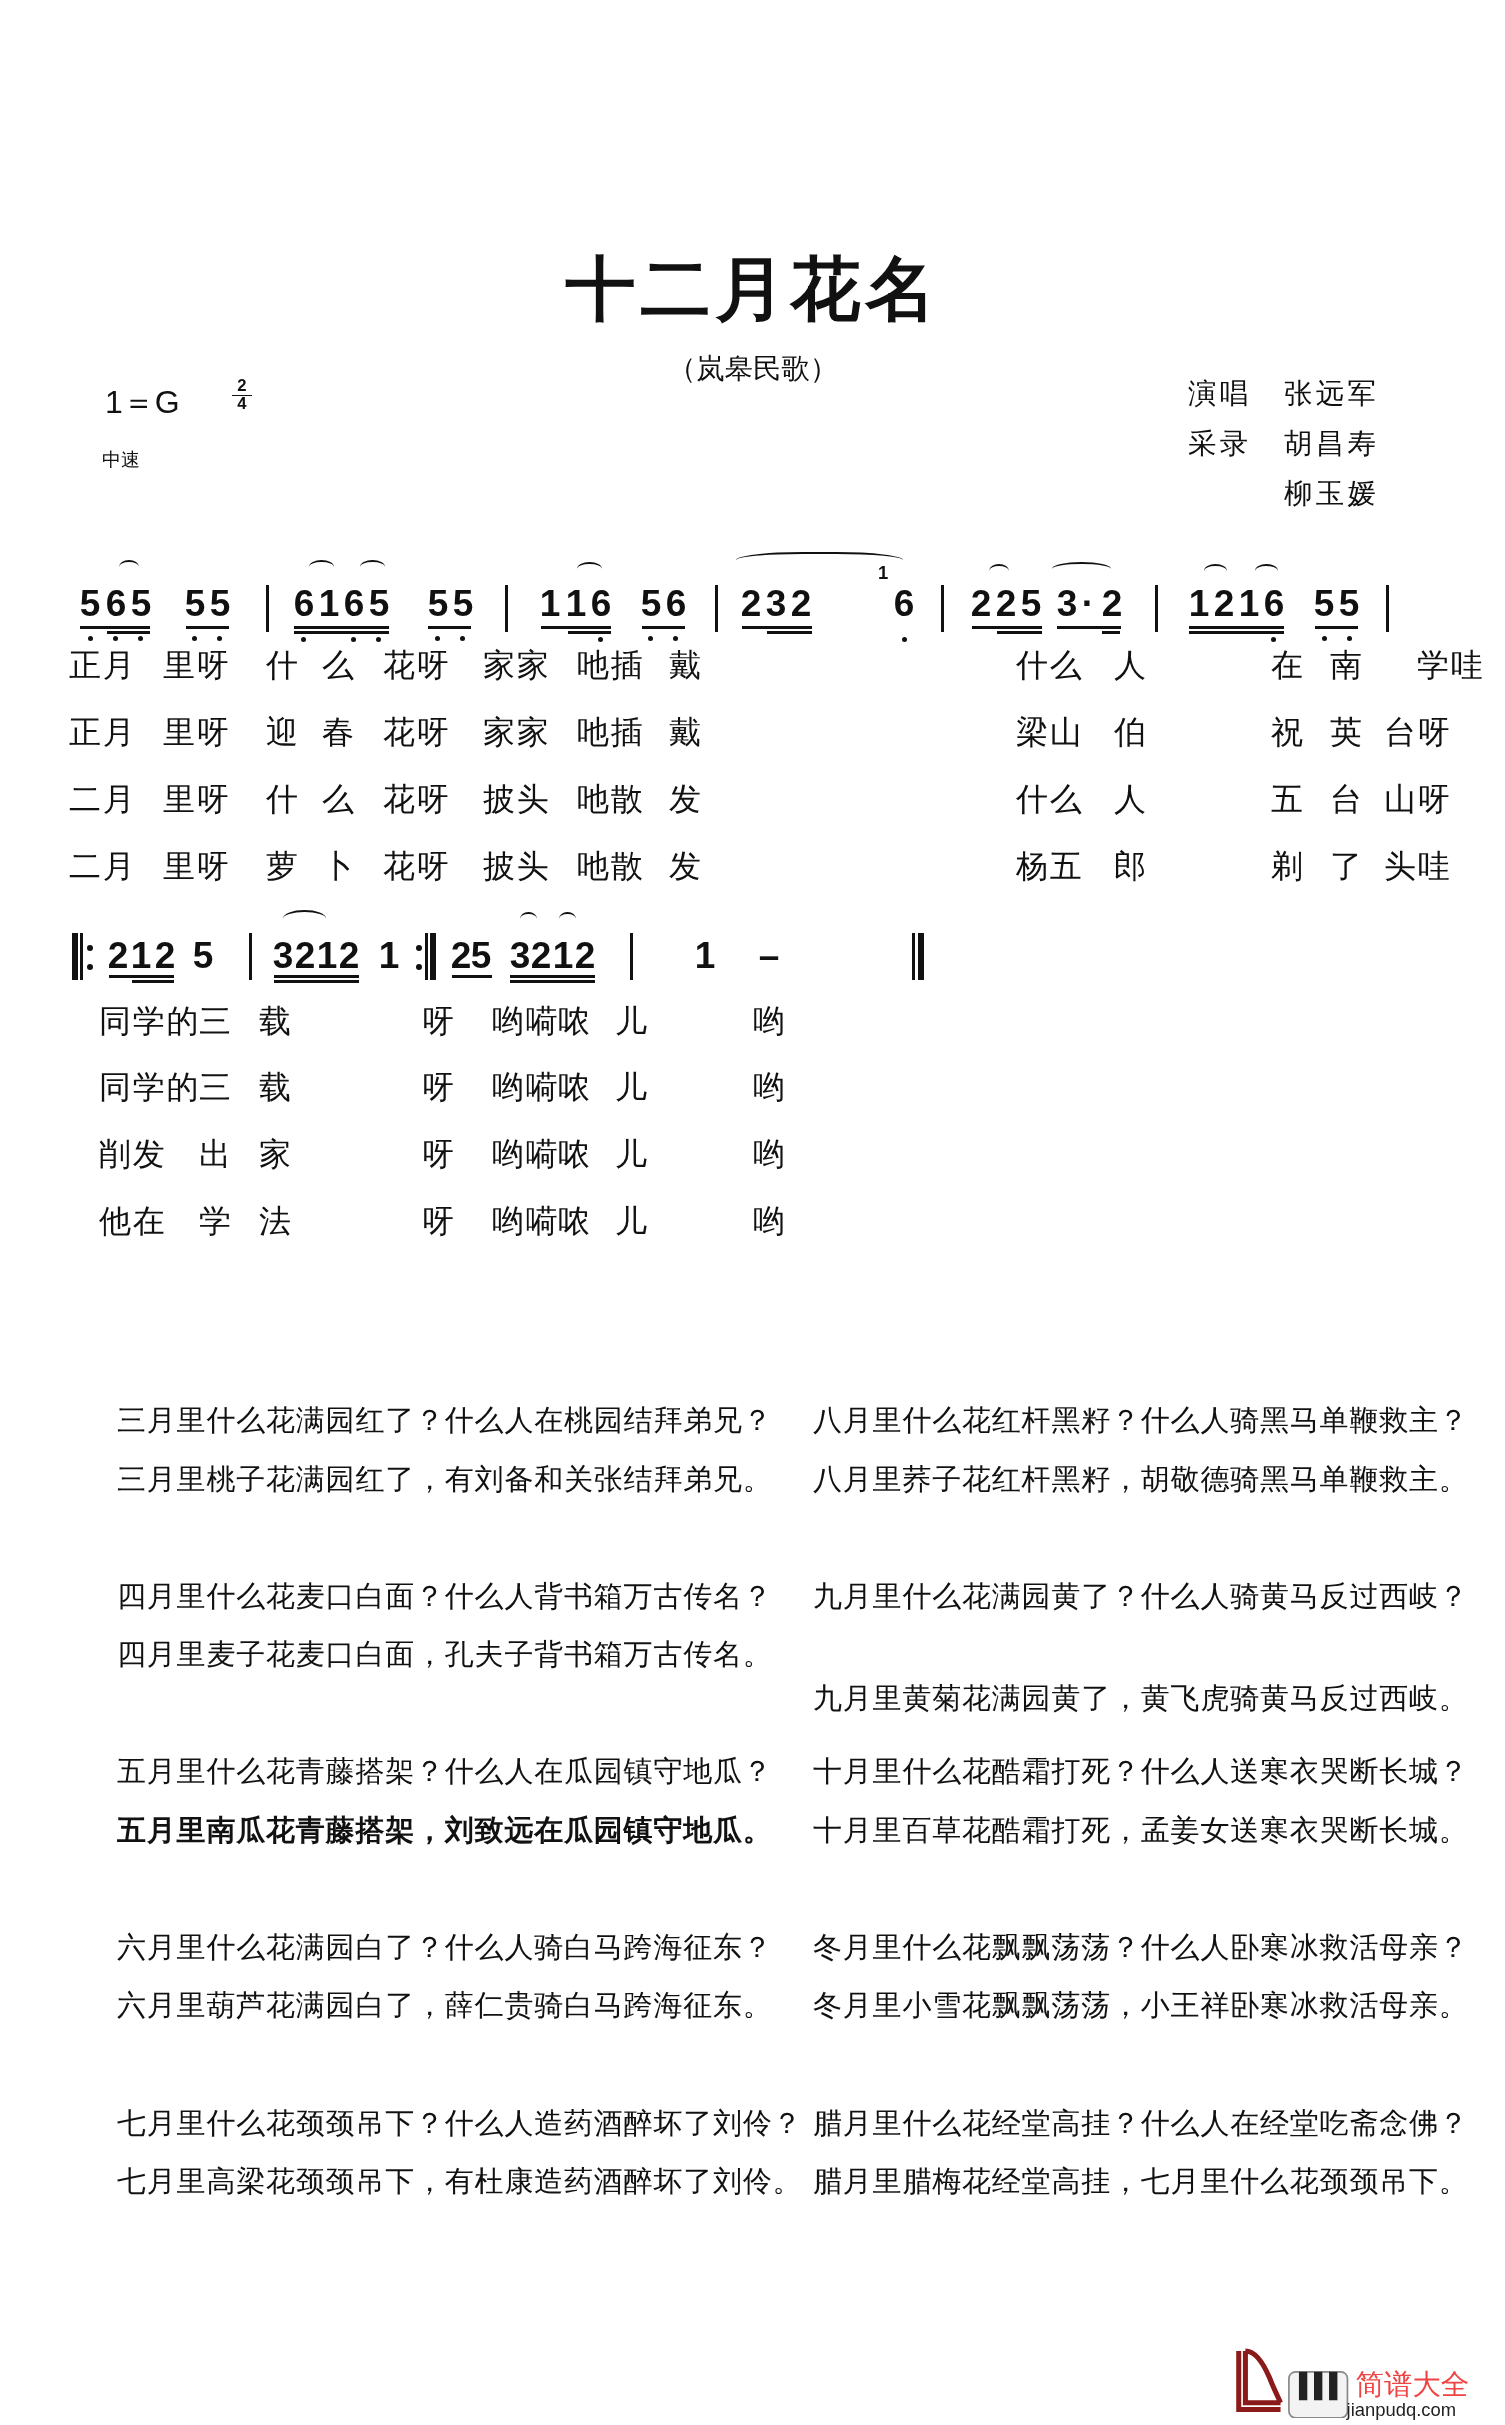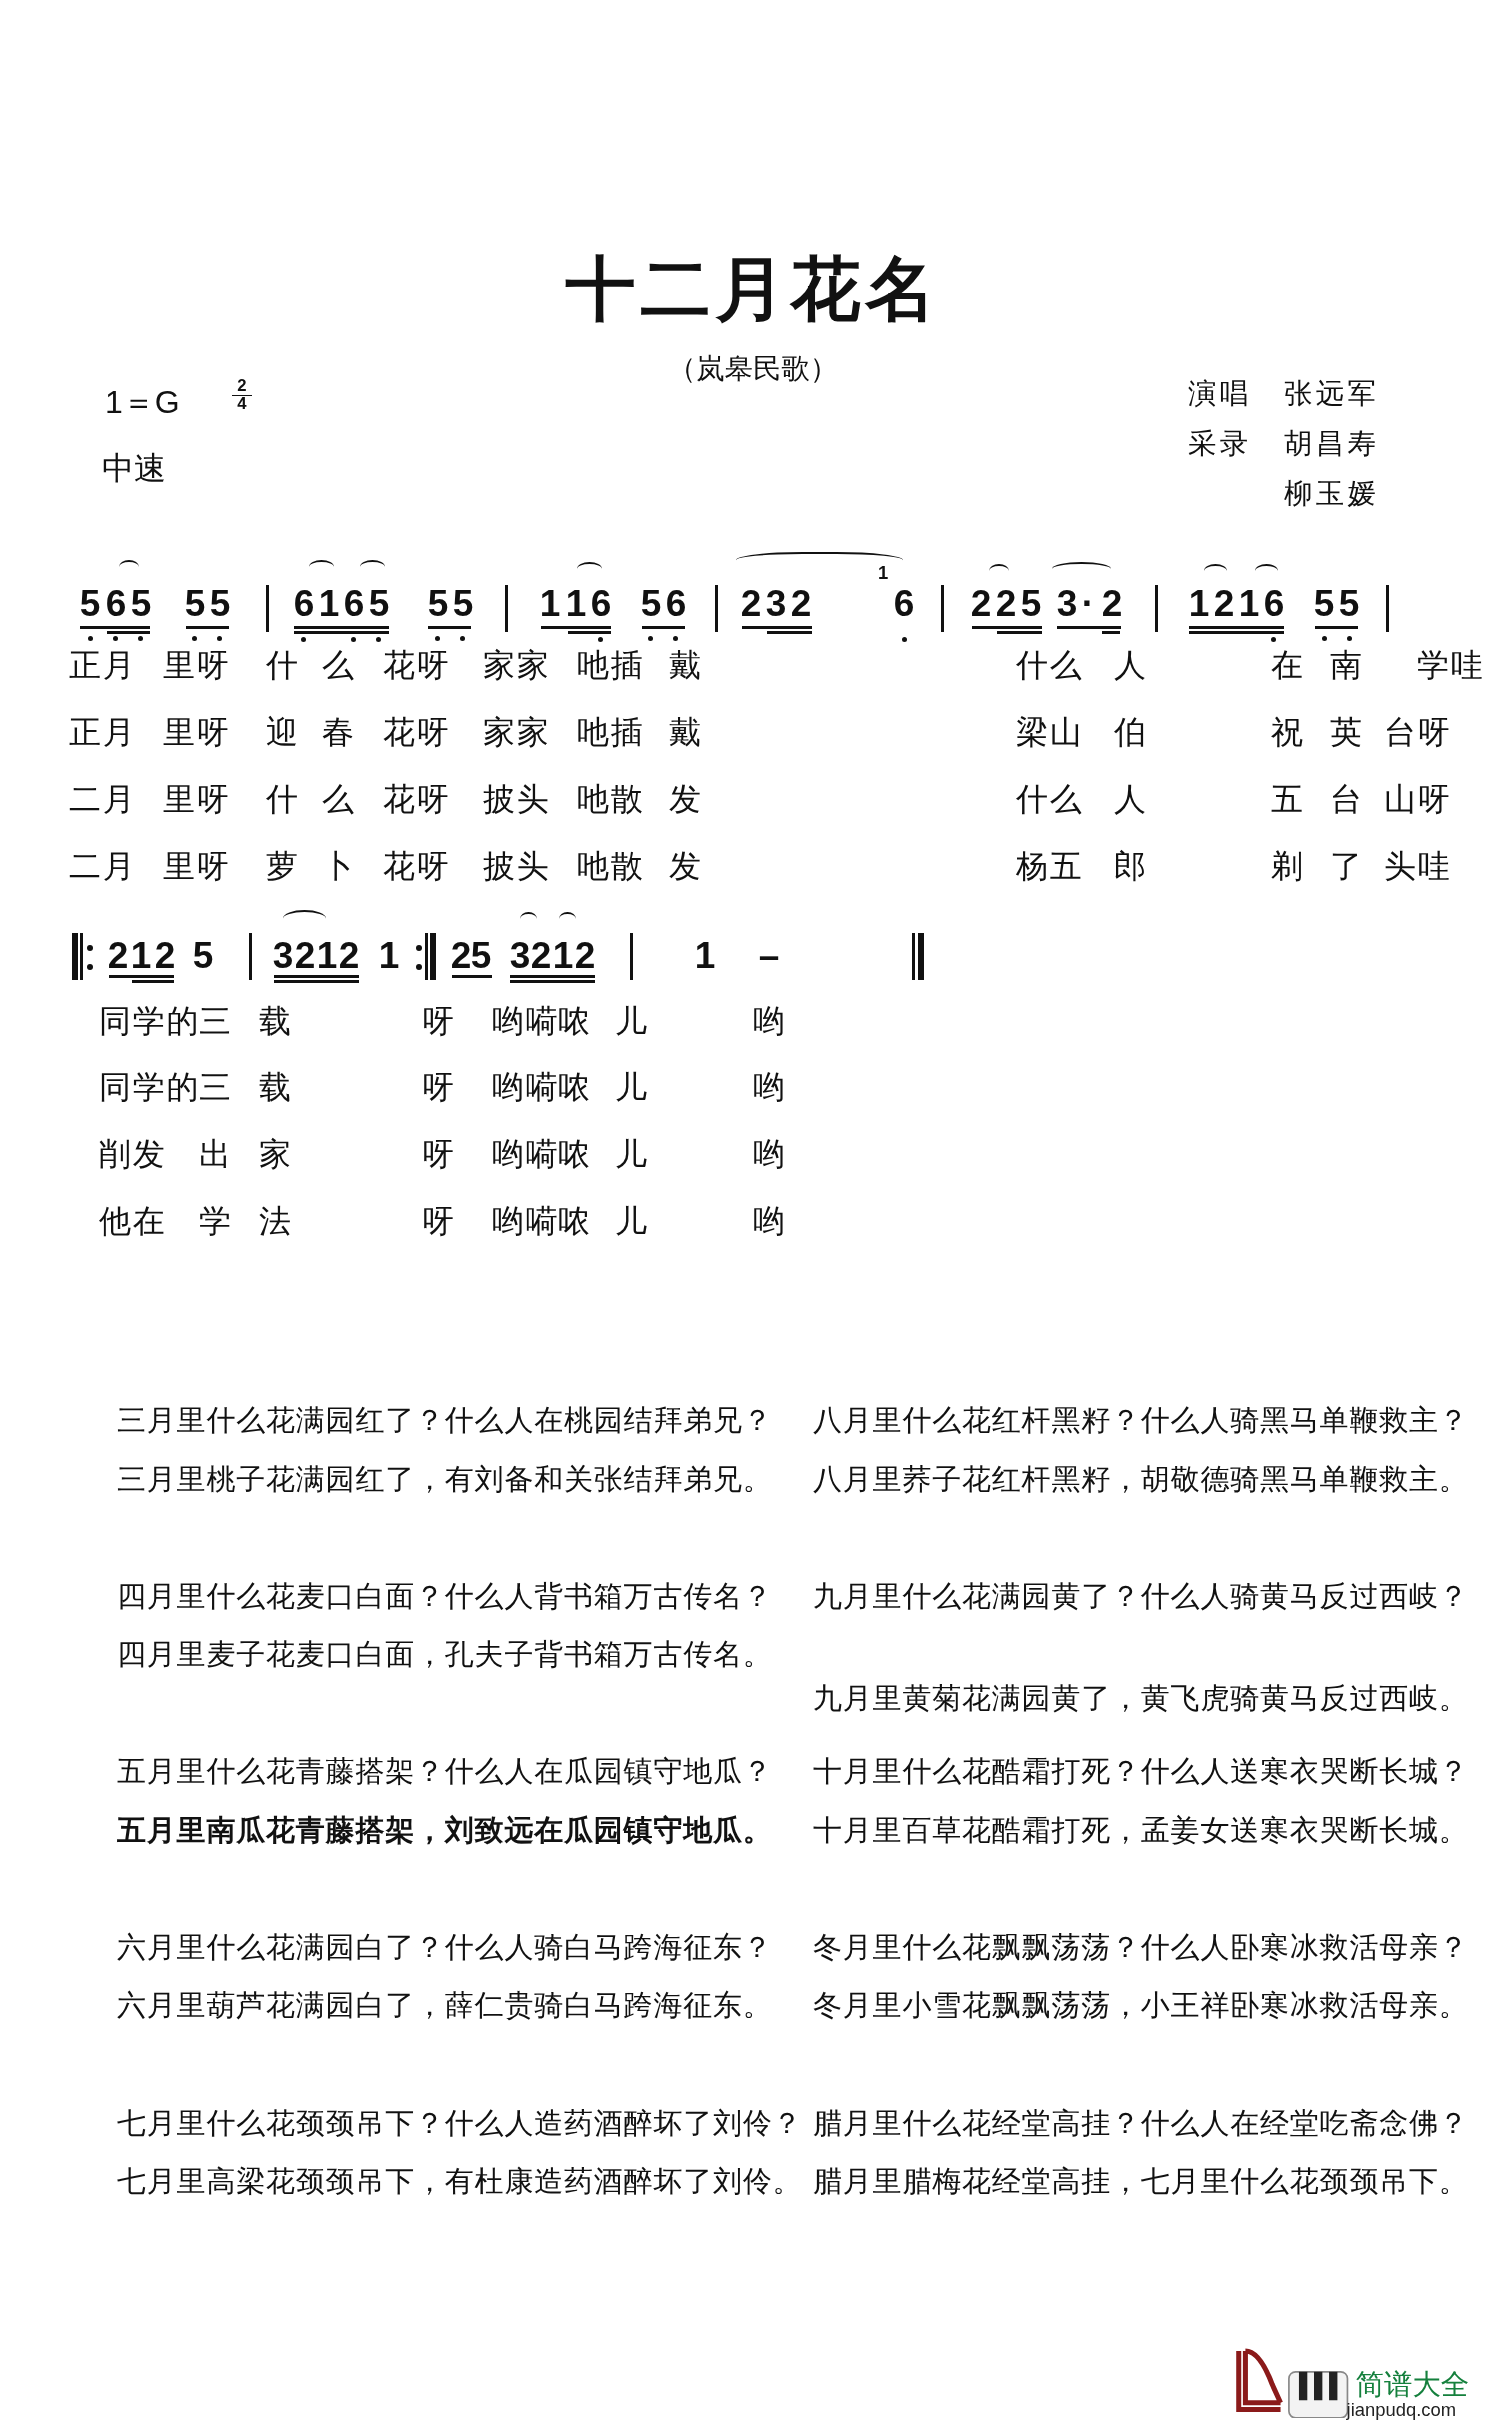--- a/index.html
+++ b/index.html
@@ -11,7 +11,7 @@
   .key { left:105px; top:381px; font-size:32px; font-family:"Liberation Sans", sans-serif; }
   .timesig { left:232px; top:378px; width:20px; text-align:center; font-family:"Liberation Sans", sans-serif; font-weight:bold; font-size:16.7px; line-height:16.7px; }
   .timesig .den { border-top:1.7px solid #111; }
-  .tempo { left:102px; top:447px; font-size:32px; }
+  .tempo { left:102px; top:447px; font-size:19px; }
   .credit { font-size:28.4px; letter-spacing:3.3px; }
   .num { font-family:"Liberation Sans", sans-serif; font-weight:bold; font-size:37px; position:absolute; width:22px; text-align:center; line-height:37px; }
   .uline { position:absolute; height:2.5px; background:#111; }

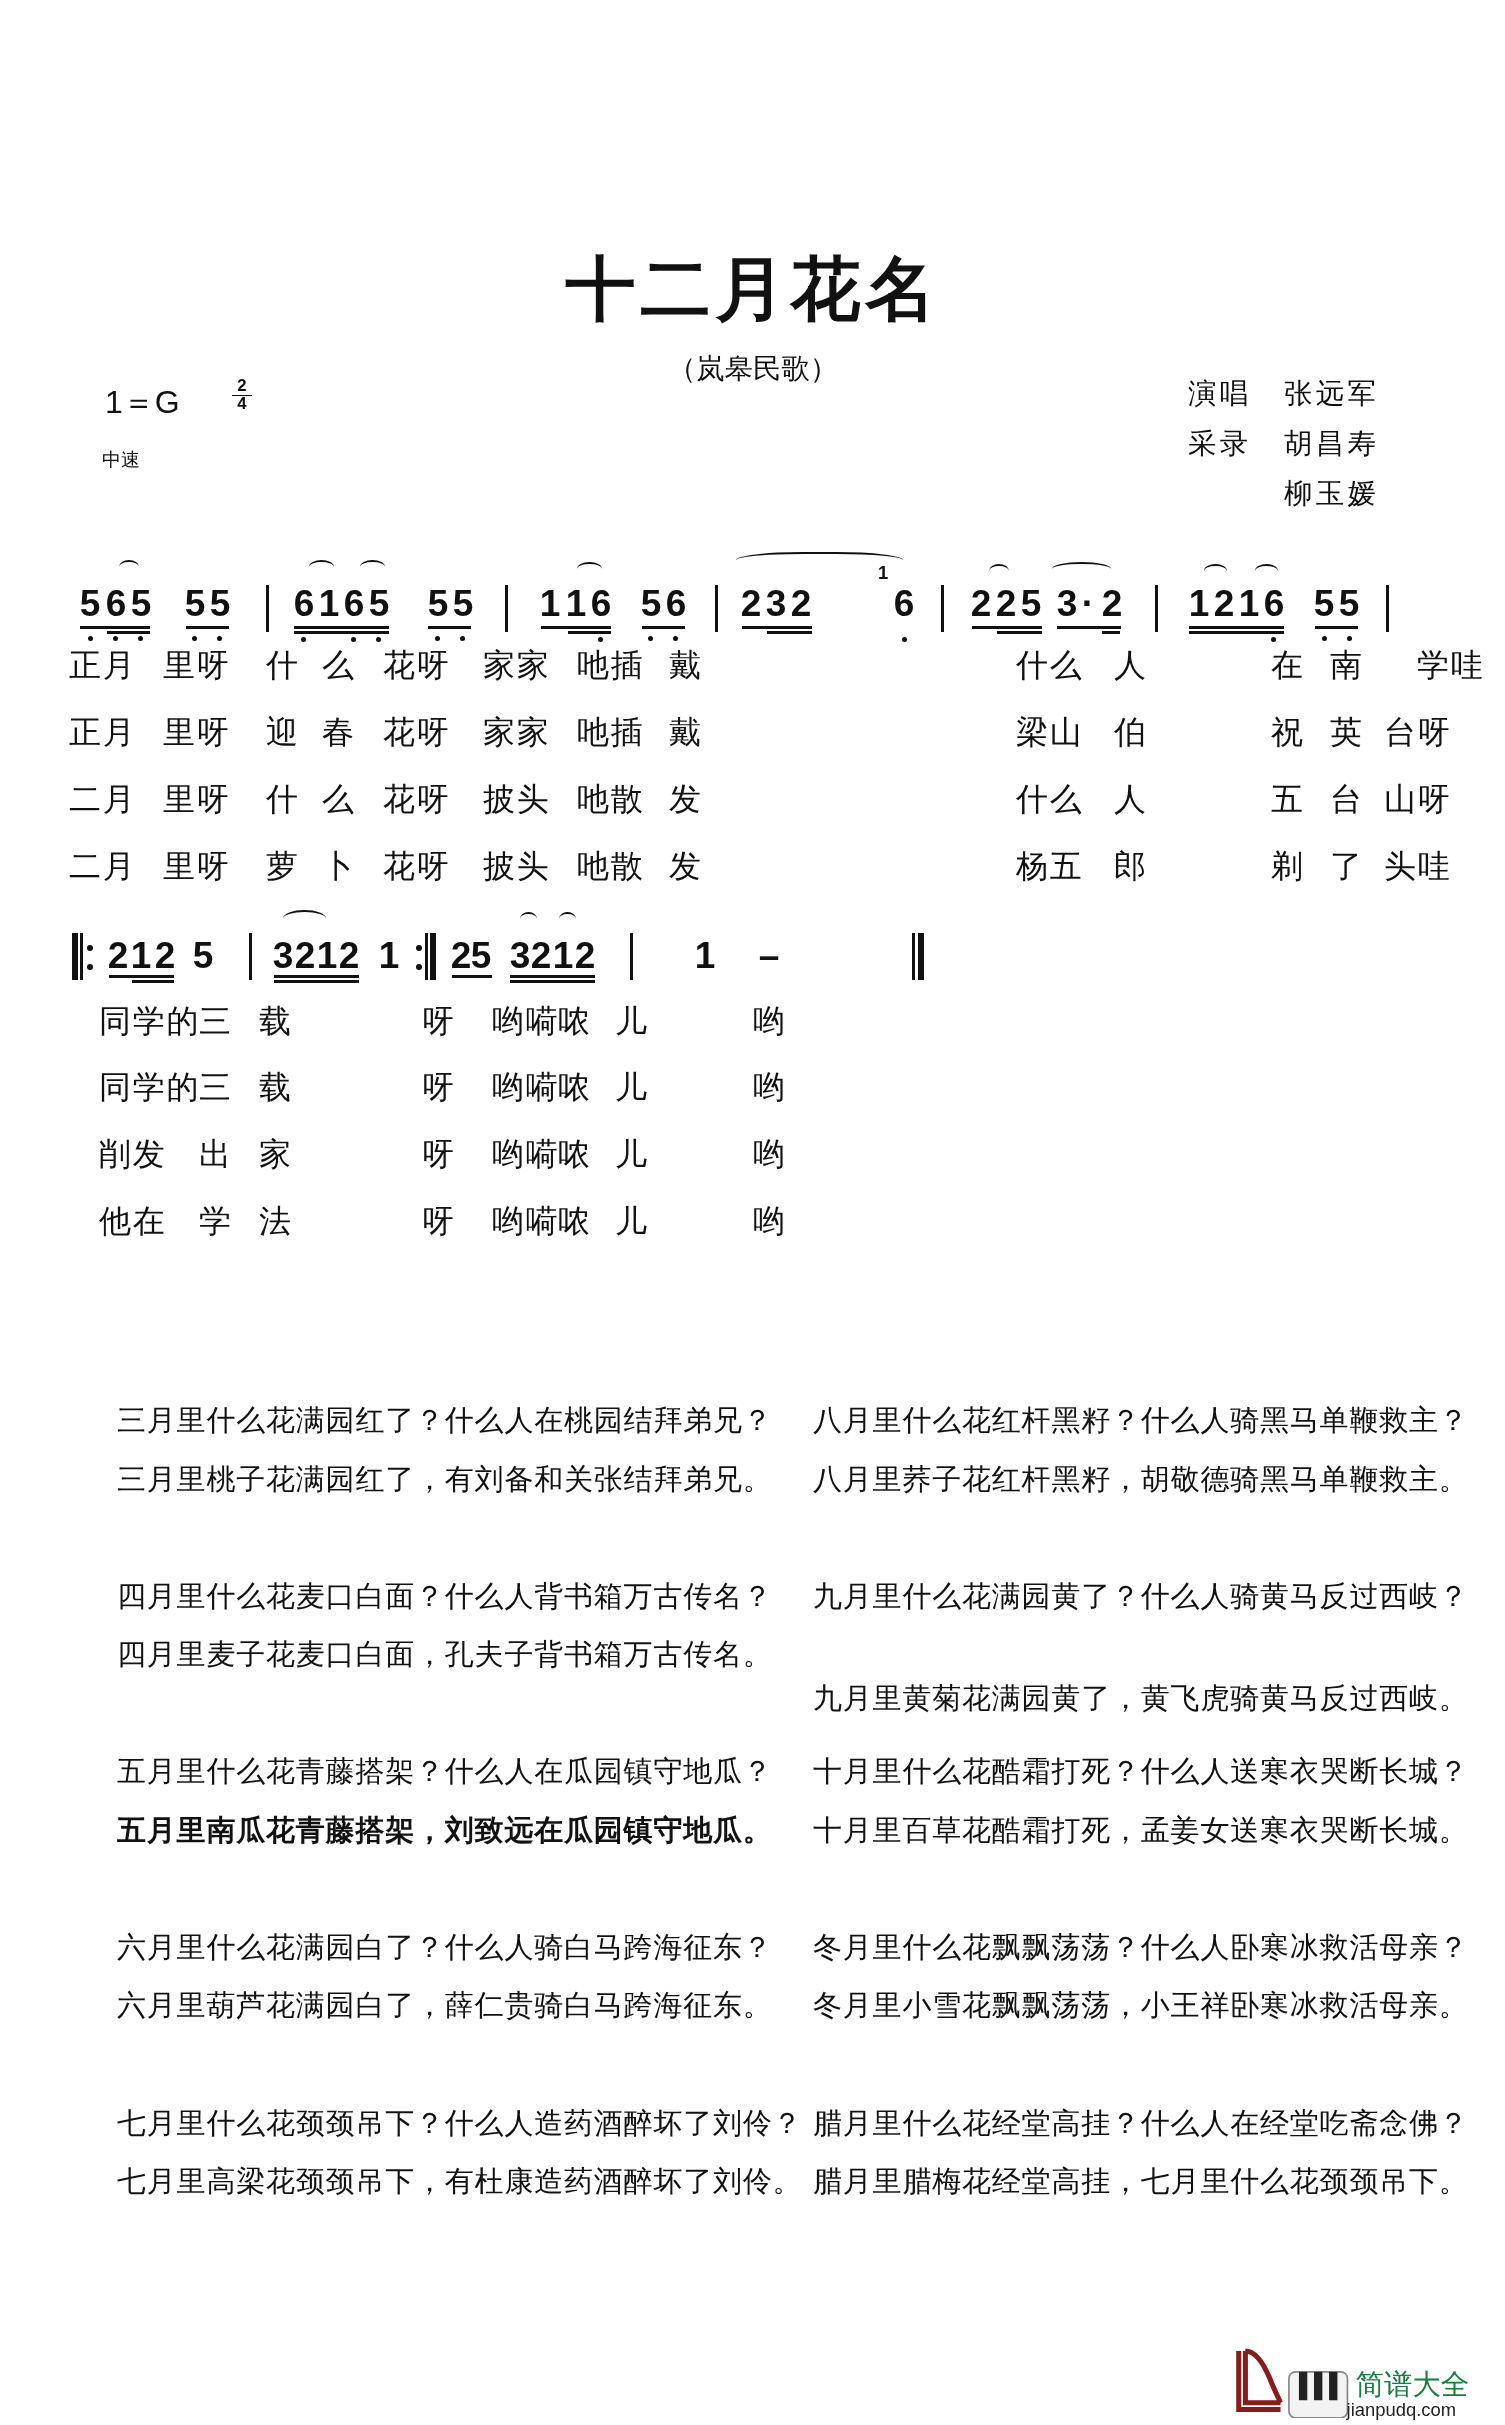--- a/index.html
+++ b/index.html
@@ -311,7 +311,7 @@
     <rect x="110" y="45" width="10" height="34" fill="#222"></rect>
     <rect x="128" y="45" width="10" height="34" fill="#222"></rect>
   </svg>
-  <div class="abs" style="left:134px;top:32px;font-size:28.4px;color:#15803d;">简谱大全</div>
+  <div class="abs" style="left:134px;top:32px;font-size:28.4px;color:#ef4444;">简谱大全</div>
   <div class="abs" style="left:125px;top:65px;font-size:18.4px;color:#222;font-family:'Liberation Sans', sans-serif;">jianpudq.com</div>
 </div>
 

